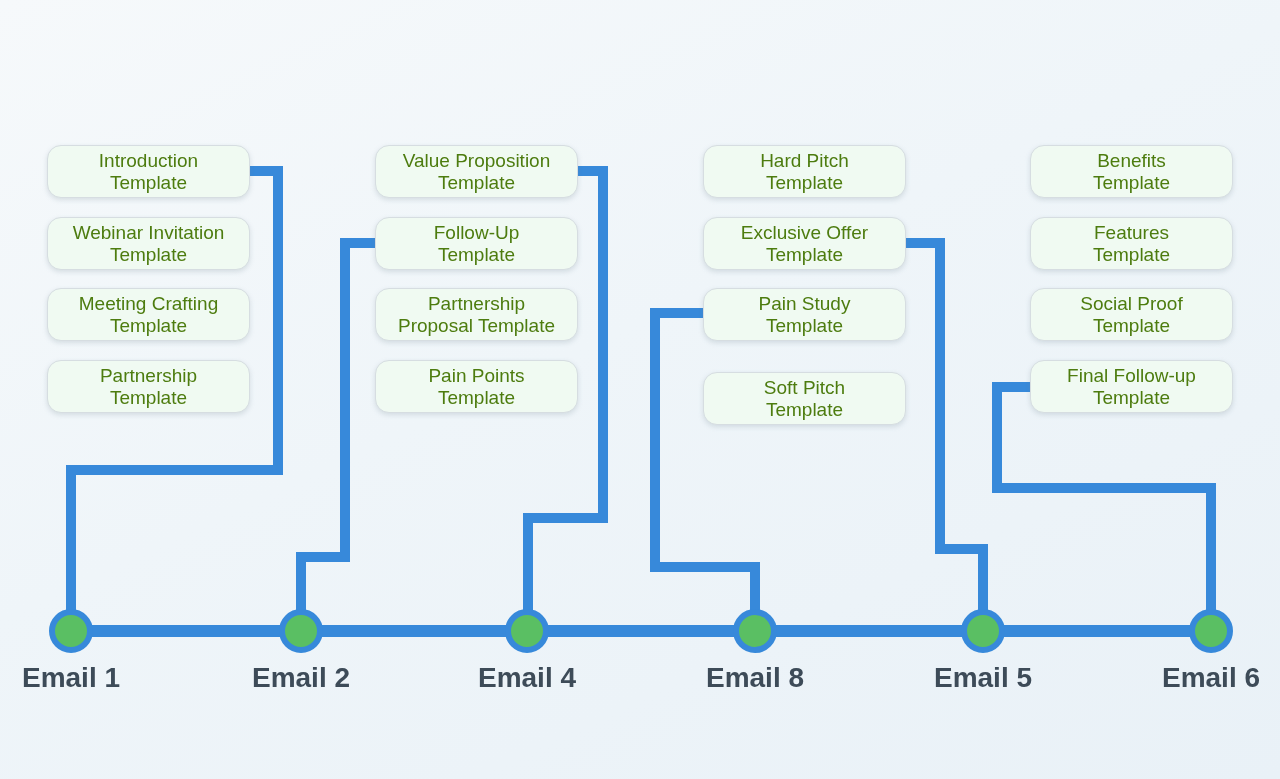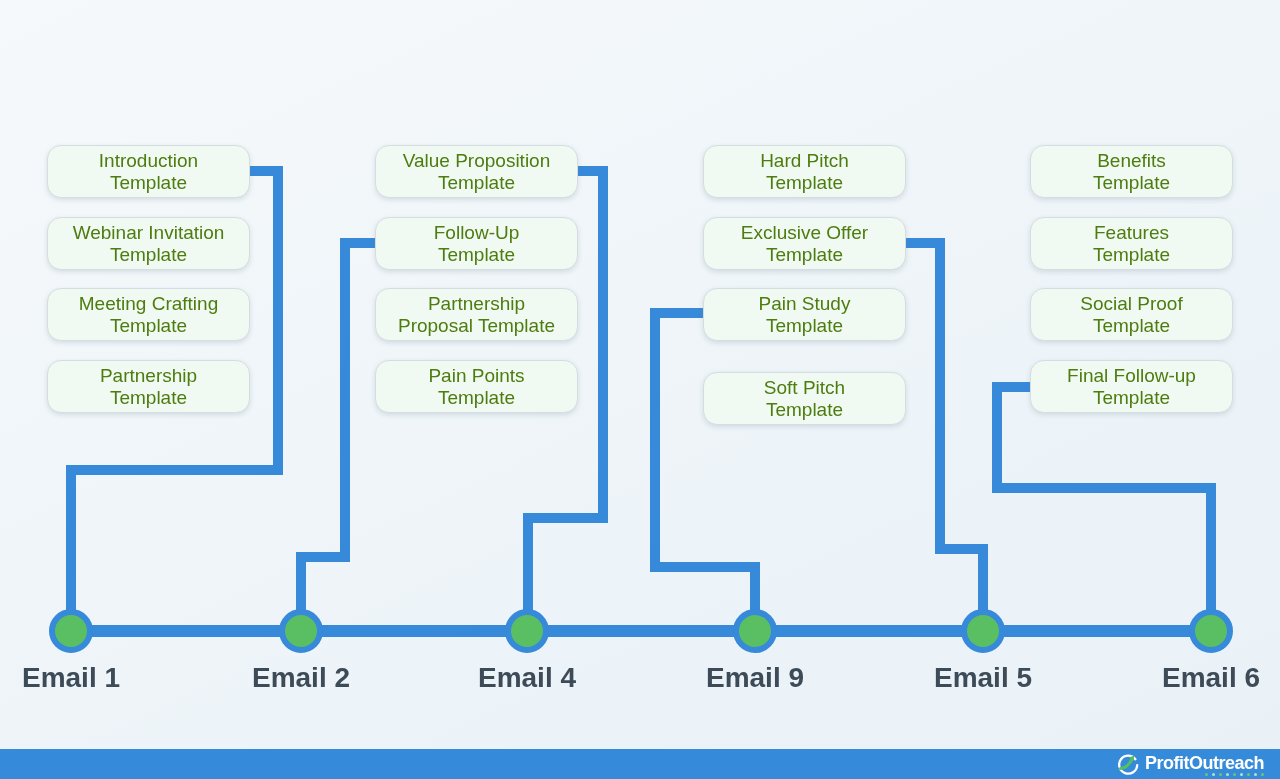--- a/index.html
+++ b/index.html
@@ -163,7 +163,7 @@
   <div class="email-label" style="left:71px">Email 1</div>
   <div class="email-label" style="left:301px">Email 2</div>
   <div class="email-label" style="left:527px">Email 4</div>
-  <div class="email-label" style="left:755px">Email 9</div>
+  <div class="email-label" style="left:755px">Email 8</div>
   <div class="email-label" style="left:983px">Email 5</div>
   <div class="email-label" style="left:1211px">Email 6</div>
 

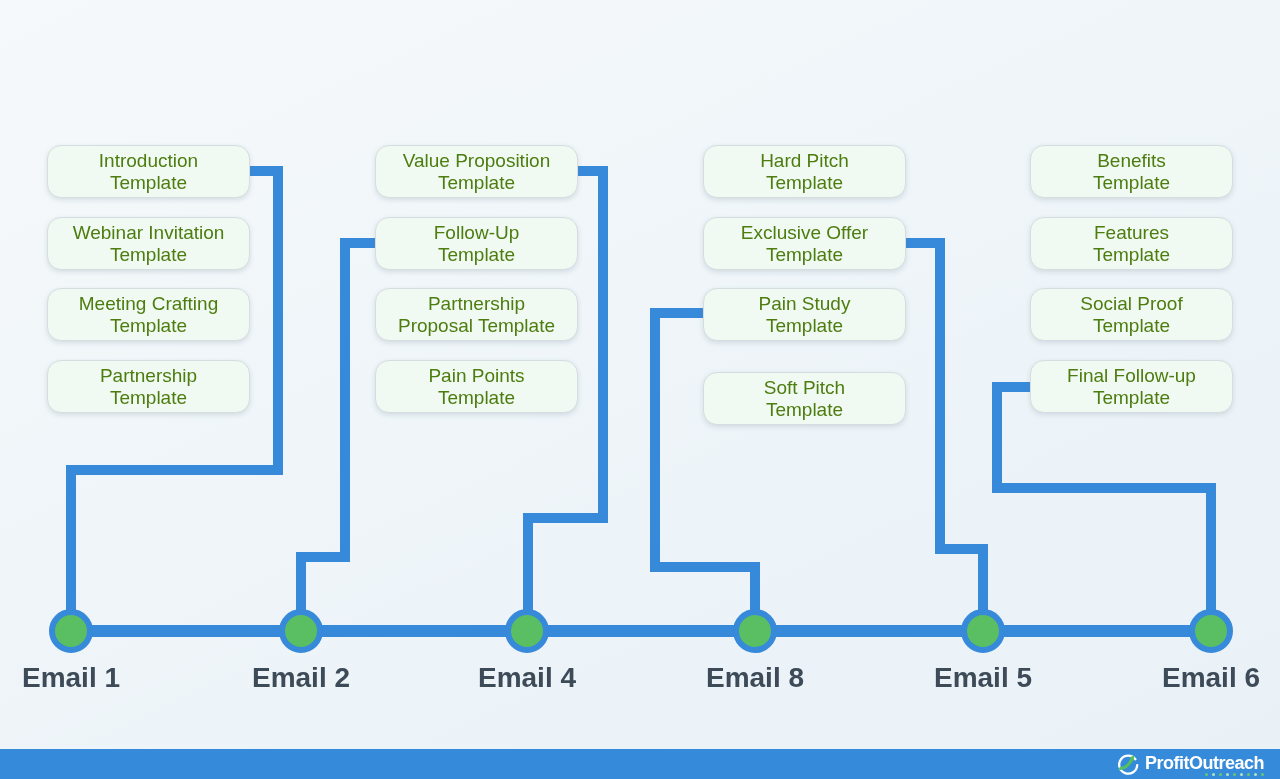--- a/index.html
+++ b/index.html
@@ -167,27 +167,6 @@
   <div class="email-label" style="left:983px">Email 5</div>
   <div class="email-label" style="left:1211px">Email 6</div>
 
-  <div class="footer">
-    <div class="brand">
-      <svg class="brand-icon" width="24" height="24" viewBox="0 0 24 24">
-        <path d="M19.4 7.2 A9 9 0 1 0 21.2 13.2" fill="none" stroke="#ffffff" stroke-width="2.3" stroke-linecap="round"></path>
-        <path d="M4.5 16.5 C9.5 16 13 13 15.8 7.5" fill="none" stroke="#54c05e" stroke-width="3" stroke-linecap="round"></path>
-        <path d="M13.2 5.2 L18.6 3.4 L17.4 9.0 Z" fill="#54c05e"></path>
-      </svg>
-      <span class="brand-name">ProfitOutreach</span>
-      <span class="brand-dots">
-        <i></i>
-          <i></i>
-          <i></i>
-          <i></i>
-          <i></i>
-          <i></i>
-          <i></i>
-          <i></i>
-          <i></i>
-      </span>
-    </div>
-  </div>
 
 </div>
 

